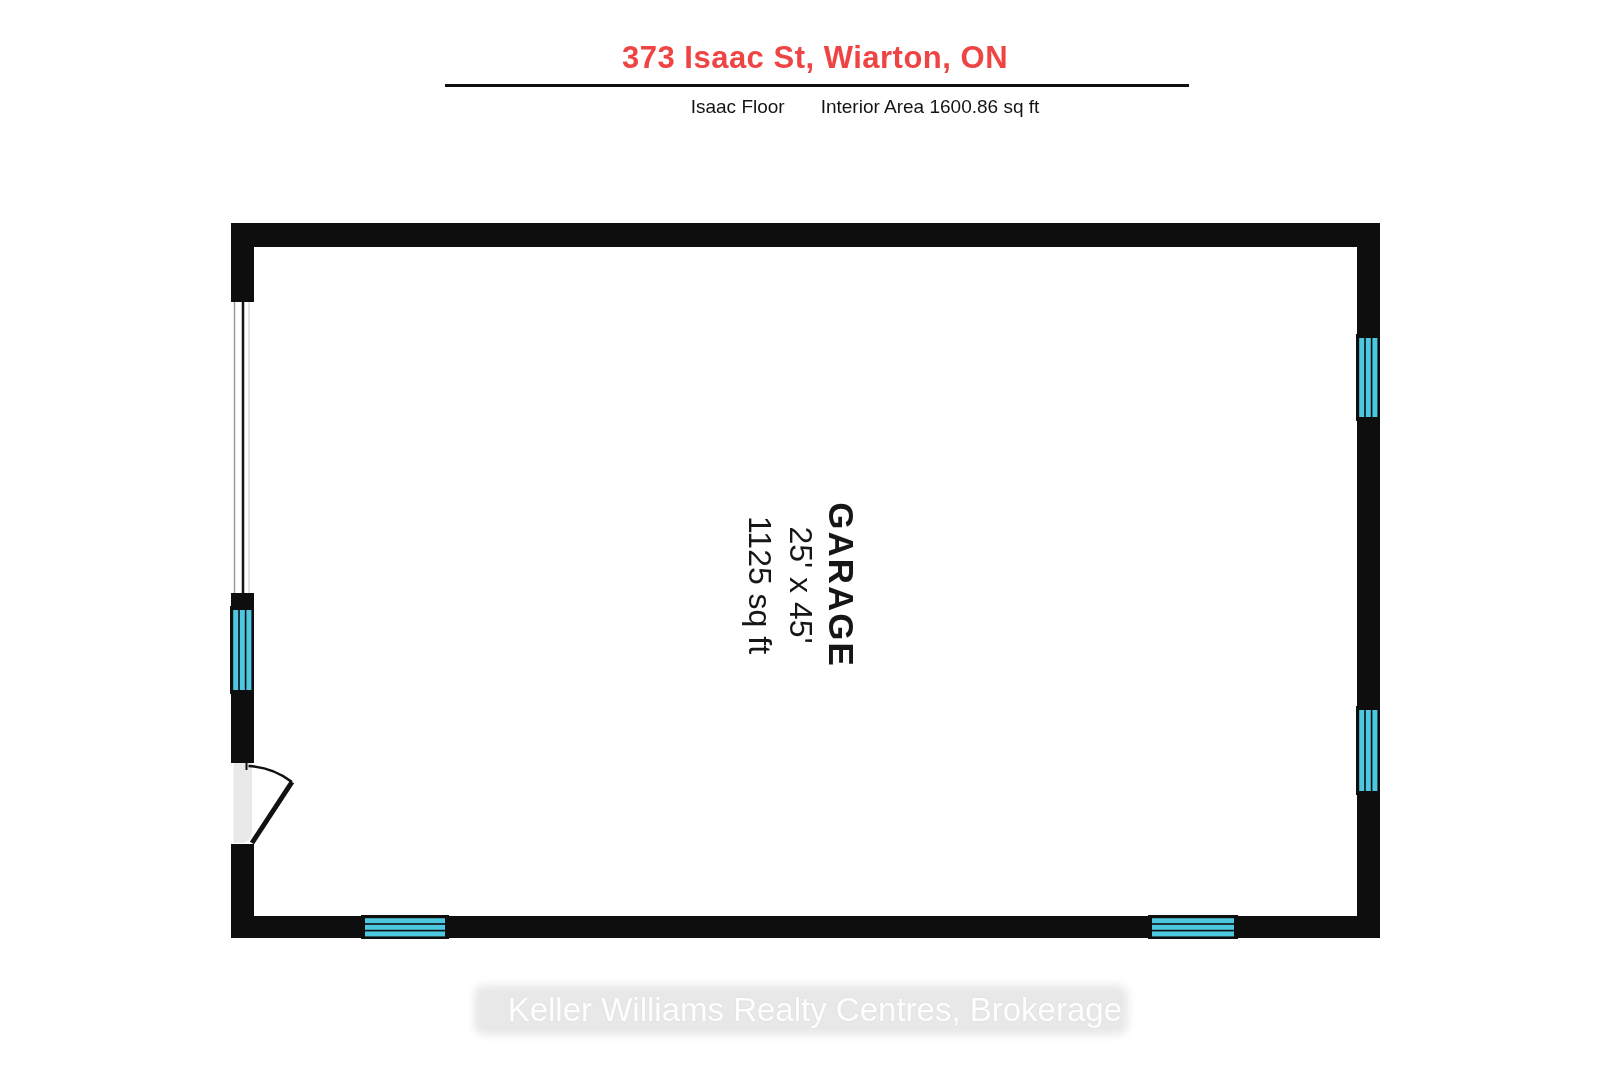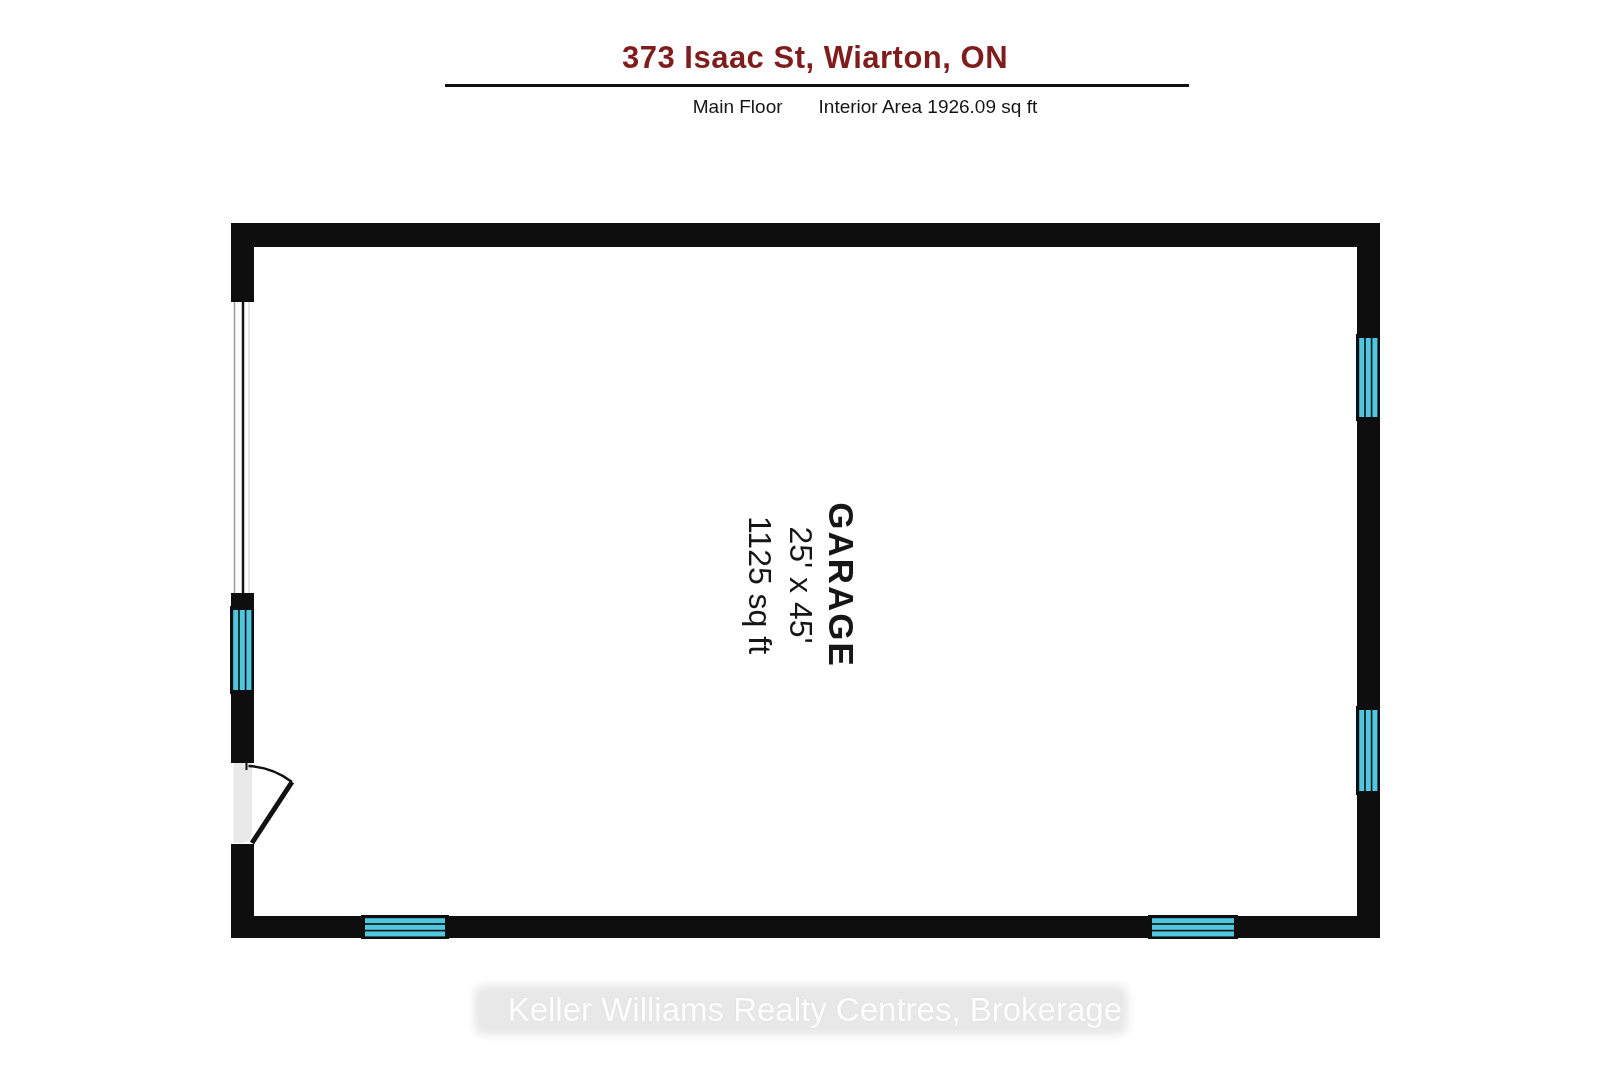--- a/index.html
+++ b/index.html
@@ -16,7 +16,7 @@
   .title {
     position: absolute; left: 420px; top: 40px; width: 790px;
     text-align: center;
-    font-size: 31px; font-weight: 700; color: #7f1d1d;
+    font-size: 31px; font-weight: 700; color: #ef4444;
     letter-spacing: 0.5px;
   }
   .title-underline {

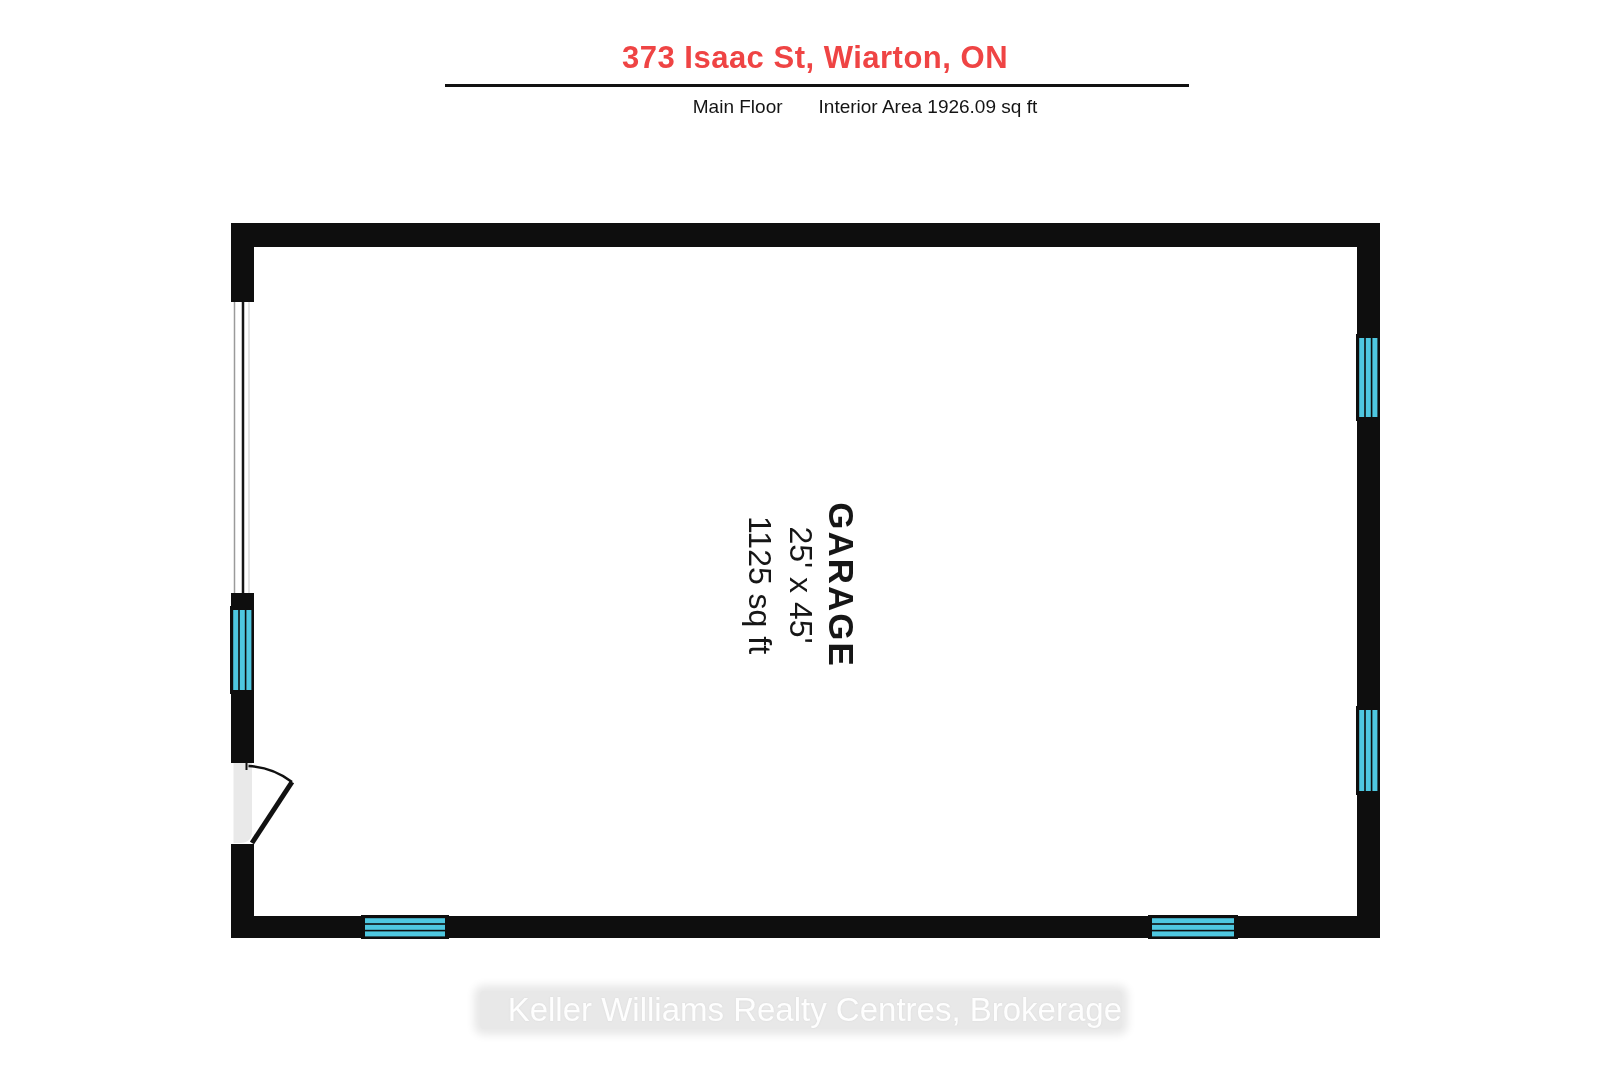--- a/index.html
+++ b/index.html
@@ -70,7 +70,7 @@
 
 <div class="title">373 Isaac St, Wiarton, ON</div>
 <div class="title-underline"></div>
-<div class="subtitle"><span>Main Floor</span><span class="gap"></span><span>Interior Area 1926.09 sq ft</span></div>
+<div class="subtitle"><span>Isaac Floor</span><span class="gap"></span><span>Interior Area 1926.09 sq ft</span></div>
 
 <svg class="plan" width="1600" height="1067" viewBox="0 0 1600 1067">
 

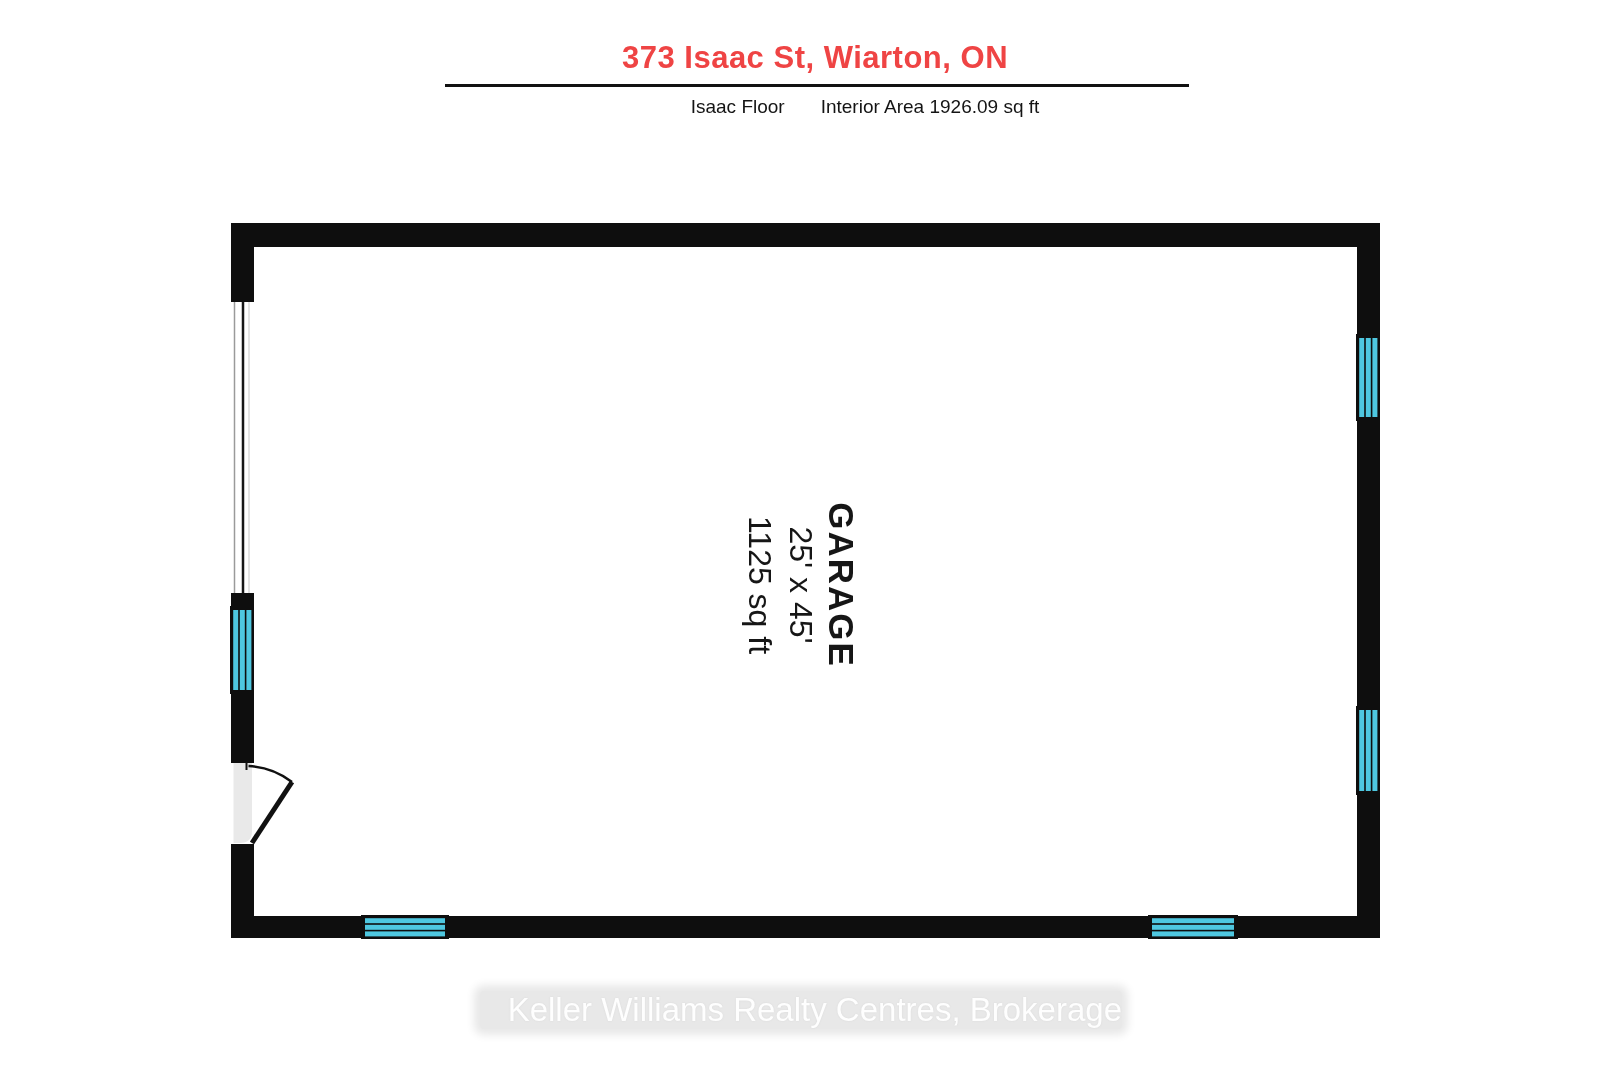--- a/index.html
+++ b/index.html
@@ -70,7 +70,7 @@
 
 <div class="title">373 Isaac St, Wiarton, ON</div>
 <div class="title-underline"></div>
-<div class="subtitle"><span>Isaac Floor</span><span class="gap"></span><span>Interior Area 1926.09 sq ft</span></div>
+<div class="subtitle"><span>Isaac Floor</span><span class="gap"></span><span>Interior Area 1600.86 sq ft</span></div>
 
 <svg class="plan" width="1600" height="1067" viewBox="0 0 1600 1067">
 

